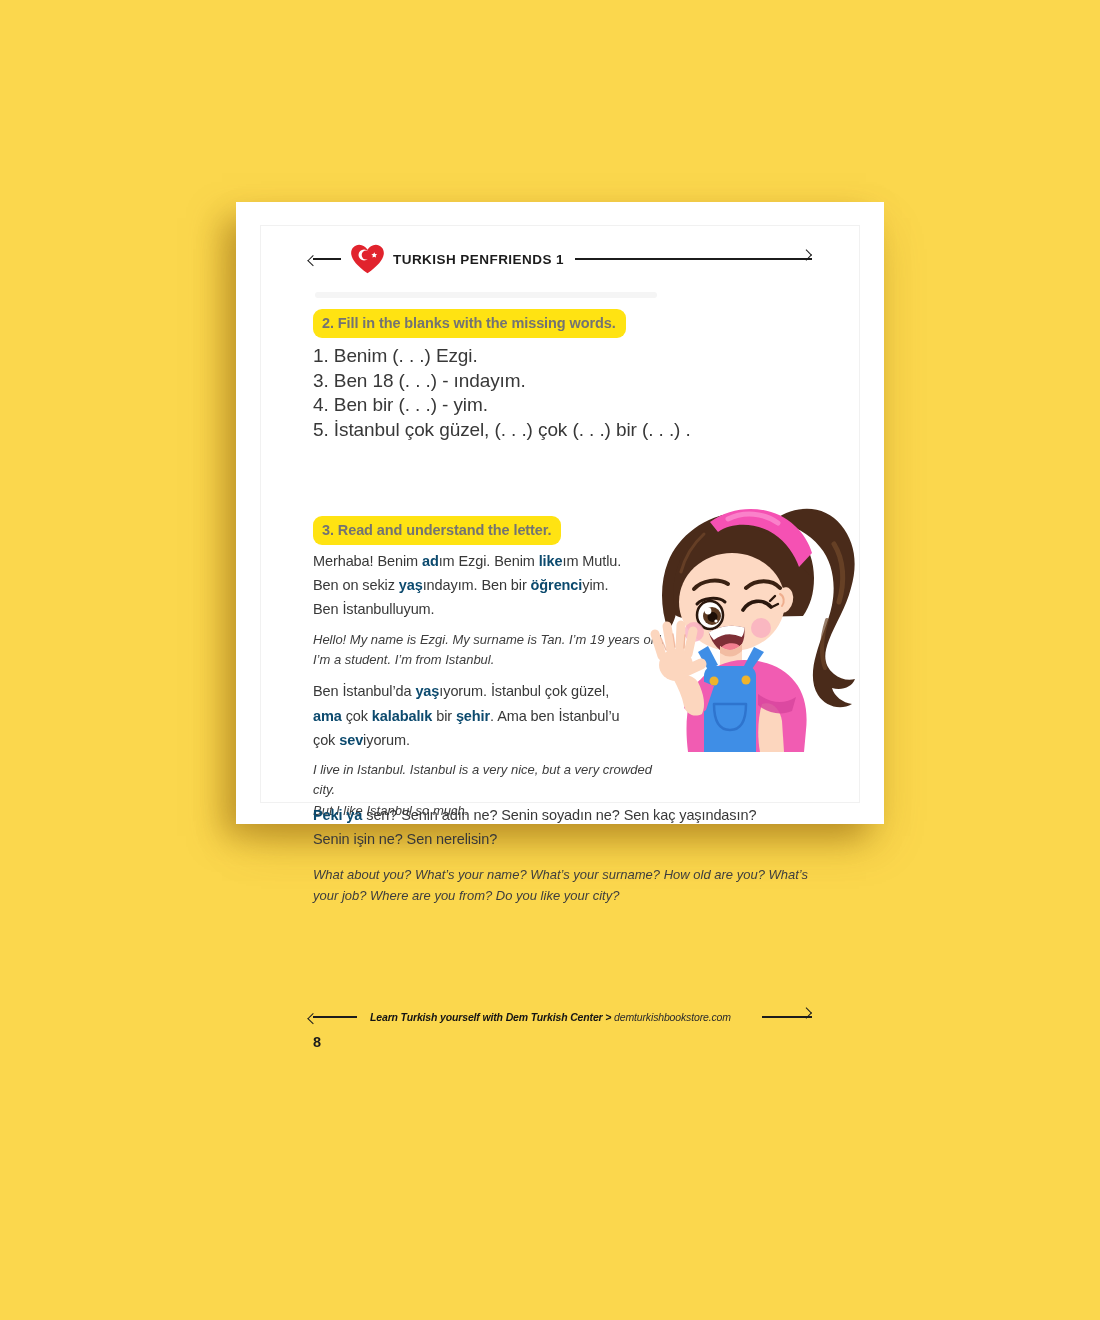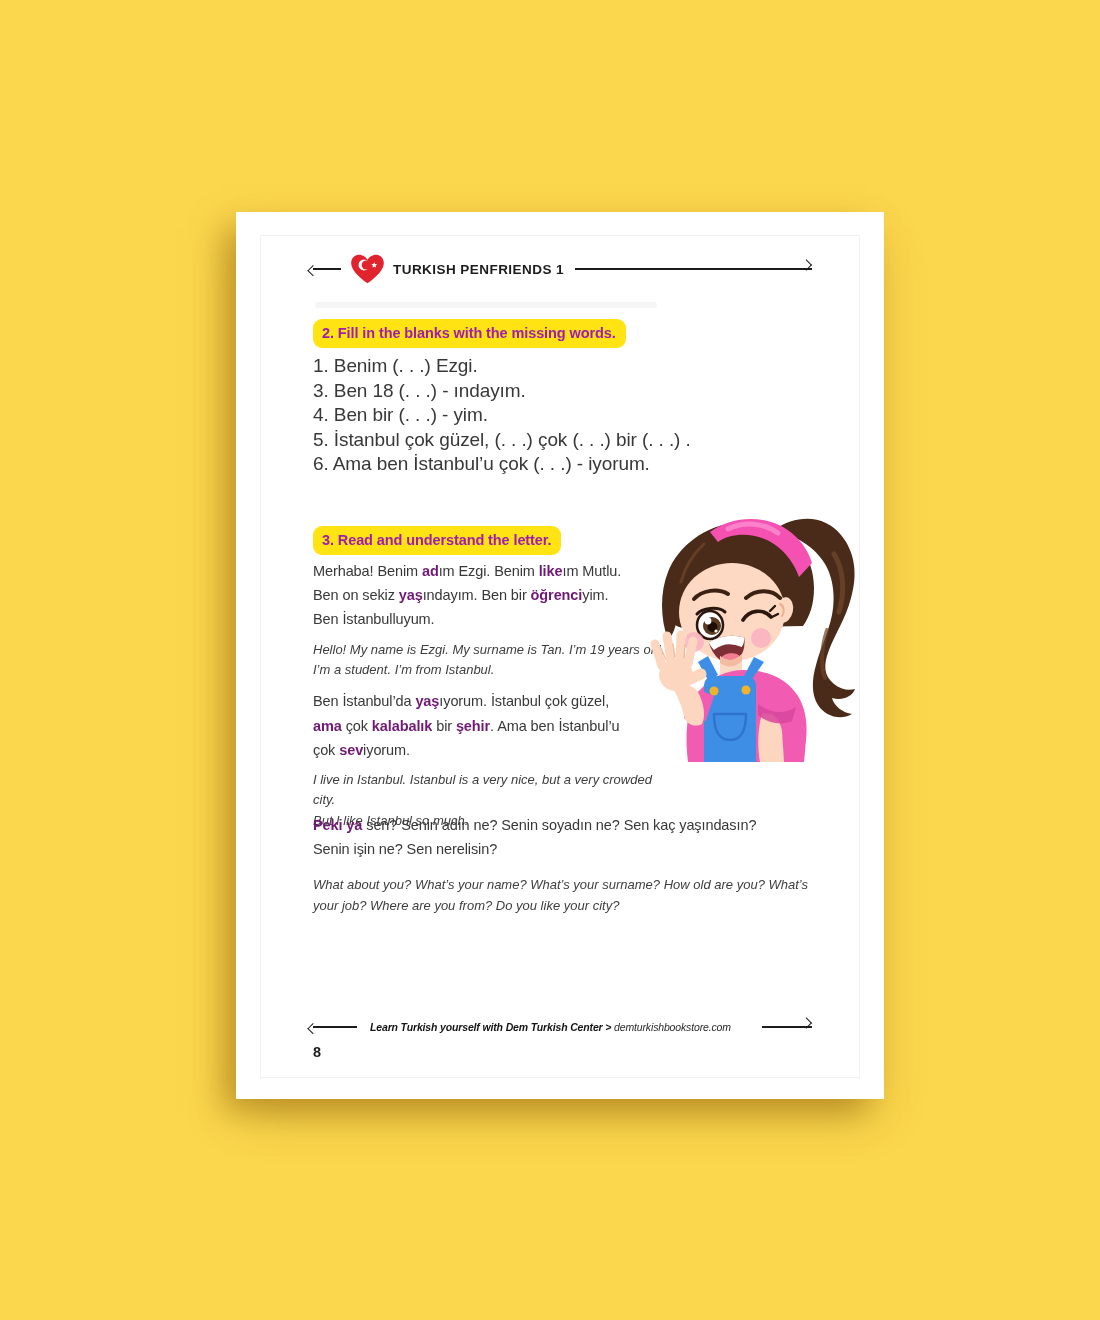--- a/index.html
+++ b/index.html
@@ -9,7 +9,7 @@
     font-family:"Liberation Sans",sans-serif;
   }
   .page{
-    position:absolute;left:236px;top:212px;width:648px;height:887px;
+    position:absolute;left:236px;top:202px;width:648px;height:622px;
     background:#FFFFFF;
     box-shadow:-16px 14px 30px -2px rgba(150,104,16,.5), 0 22px 44px -10px rgba(150,104,16,.35);
   }

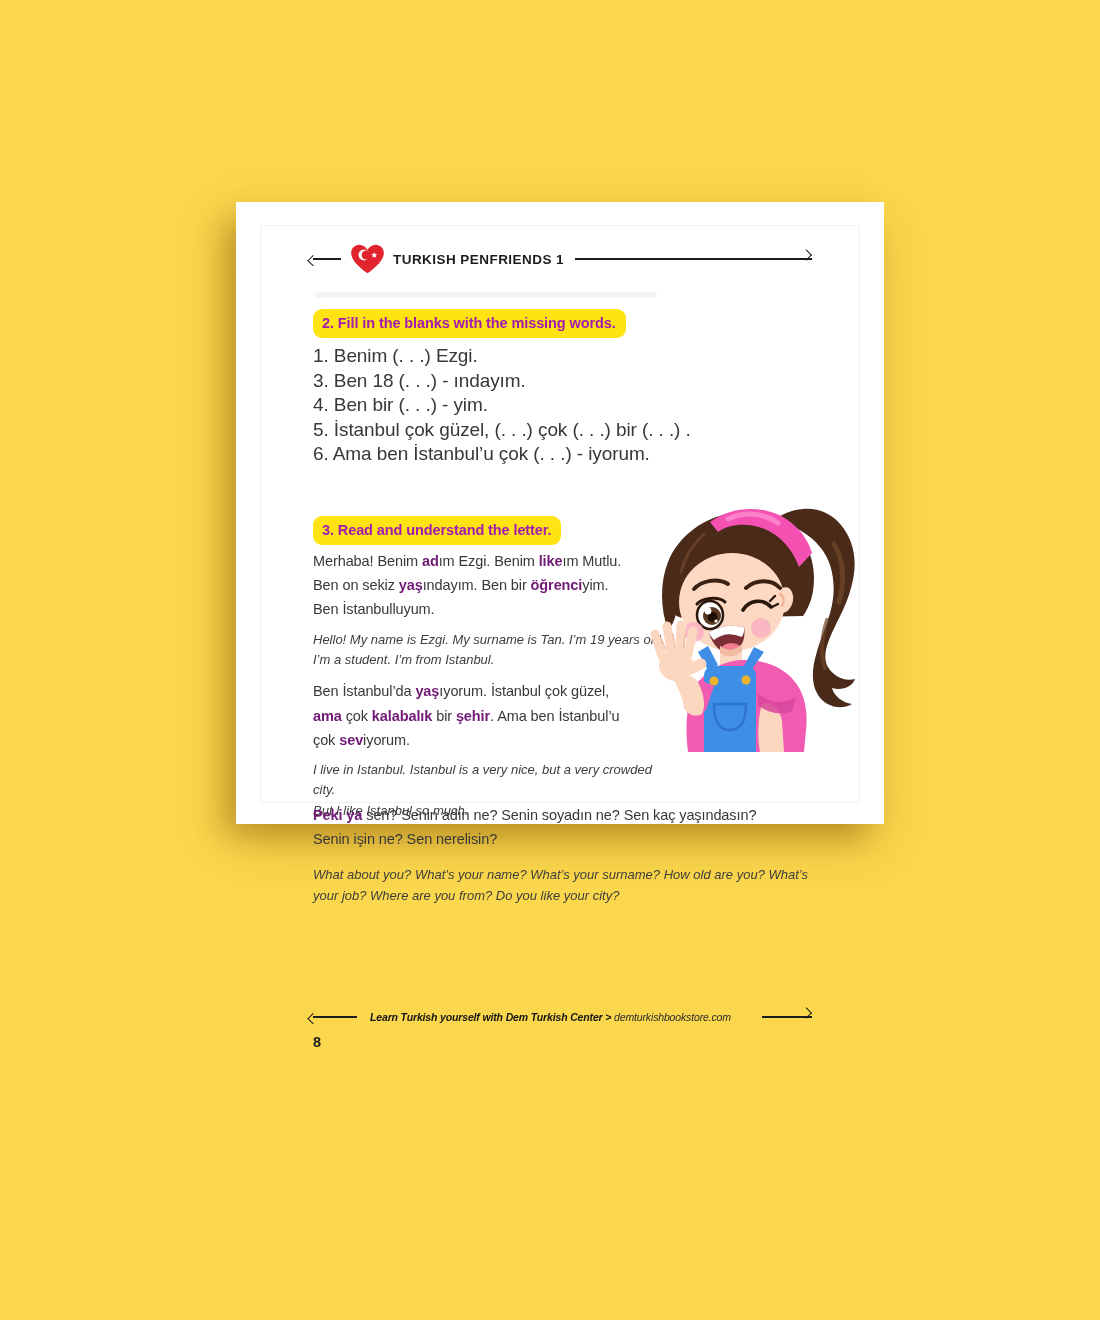--- a/index.html
+++ b/index.html
@@ -31,7 +31,7 @@
   
   .ghost-bar{position:absolute;left:79px;top:90px;width:342px;height:6px;border-radius:3px;background:#F5F5F5;}
   
-  .hl{display:inline-block;background:#FFE312;color:#a21caf;font-weight:700;font-size:14.5px;
+  .hl{display:inline-block;background:#FFE312;color:#737373;font-weight:700;font-size:14.5px;
       line-height:1;padding:7px 10px 7px 9px;border-radius:9px;letter-spacing:-.1px;white-space:nowrap;}
   .h2{position:absolute;left:77px;top:107px;}
   .h3{position:absolute;left:77px;top:314px;}

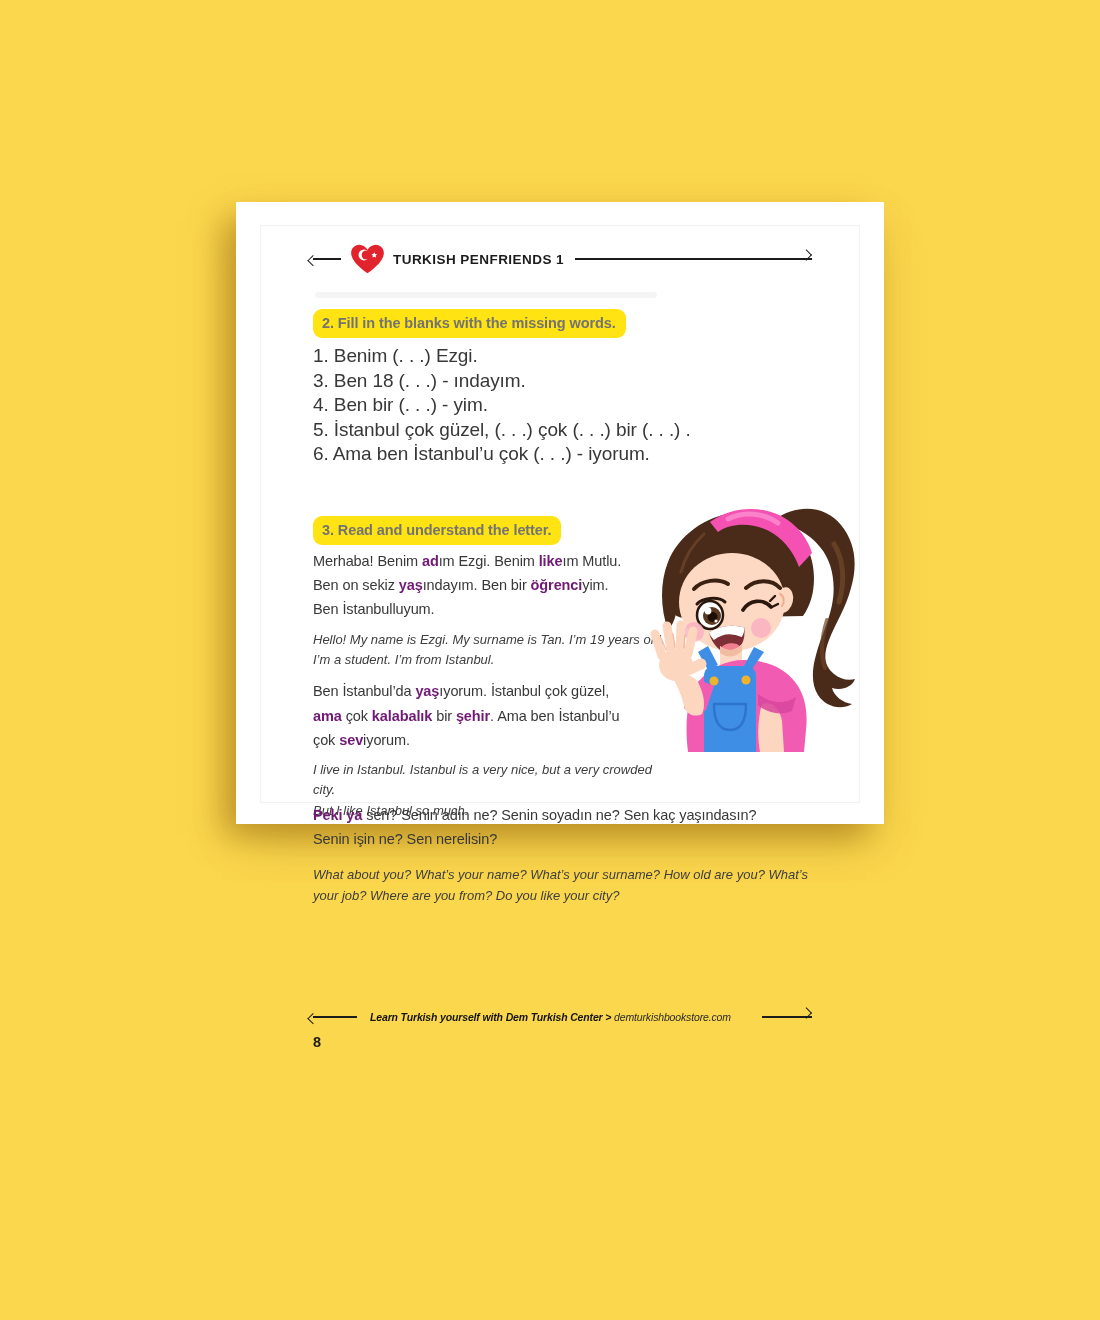--- a/index.html
+++ b/index.html
@@ -85,7 +85,6 @@
       <div>3. Ben 18 (. . .) - ındayım.</div>
       <div>4. Ben bir (. . .) - yim.</div>
       <div>5. İstanbul çok güzel, (. . .) çok (. . .) bir (. . .) .</div>
-      <div>6. Ama ben İstanbul’u çok (. . .) - iyorum.</div>
     </div>
 
     <div class="h3">

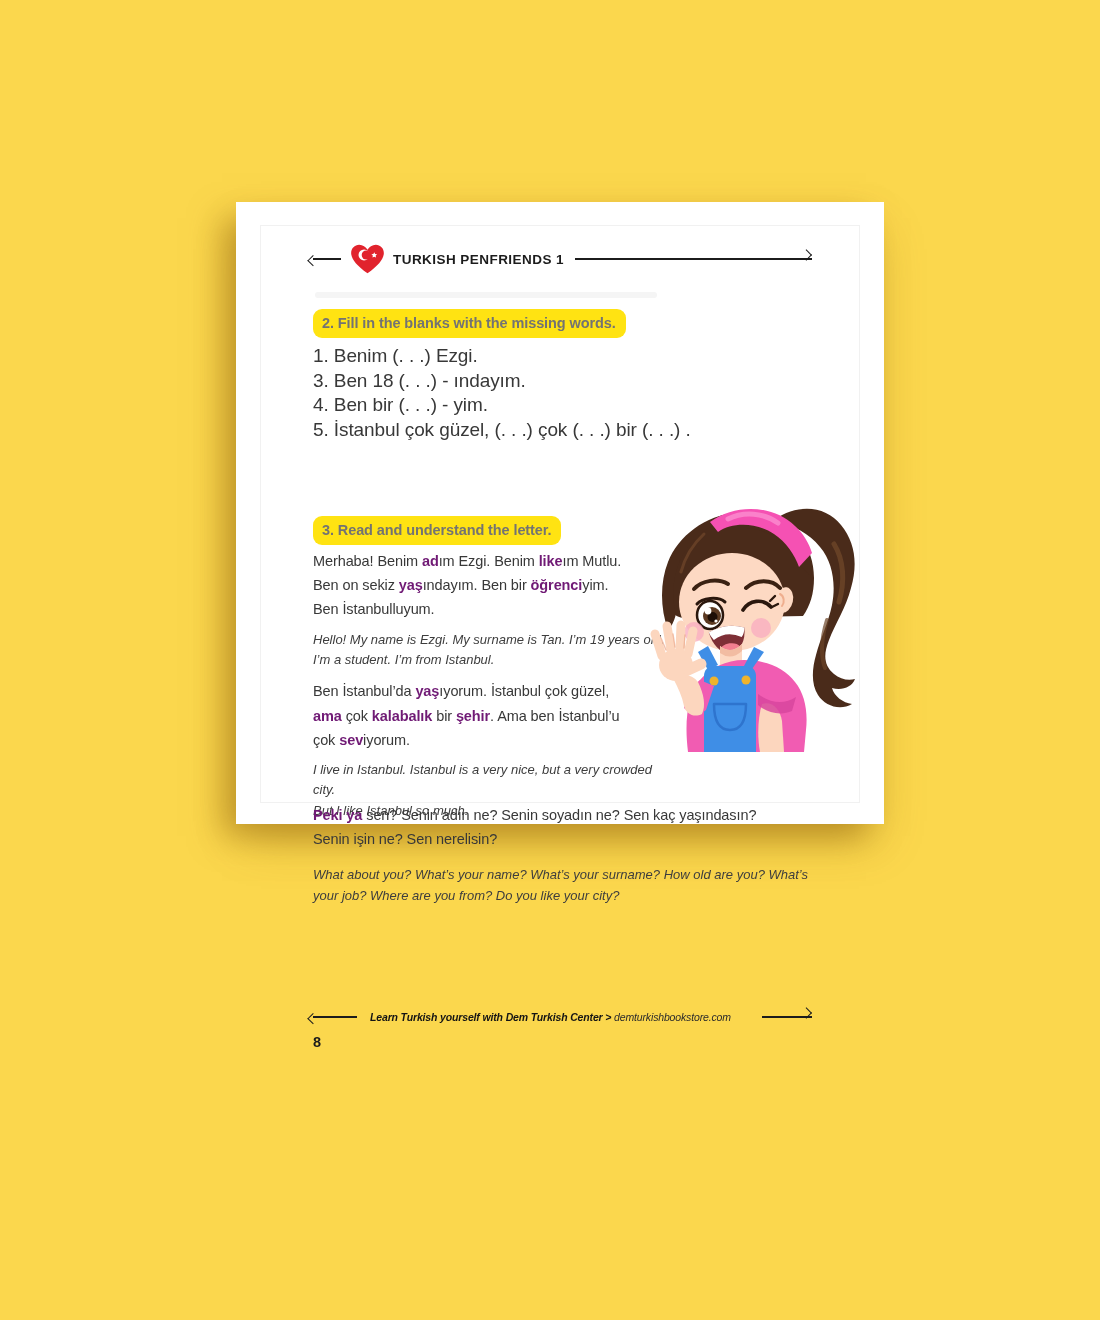--- a/index.html
+++ b/index.html
@@ -42,7 +42,7 @@
   .letter{position:absolute;left:77px;top:347px;width:358px;}
   .questions{position:absolute;left:77px;top:601px;width:512px;}
   p.tr{margin:0 0 8px 0;font-size:14.5px;line-height:24.2px;color:#383838;letter-spacing:-.1px;}
-  p.tr b{color:#701a75;margin-top:24px;}
+  p.tr b{color:#0c4a6e;margin-top:24px;}
   p.en{margin:0 0 9px 0;font-size:13px;line-height:20.4px;font-style:italic;color:#3D3D3D;letter-spacing:0;}
   .questions p.tr{margin-bottom:14px;}
   

